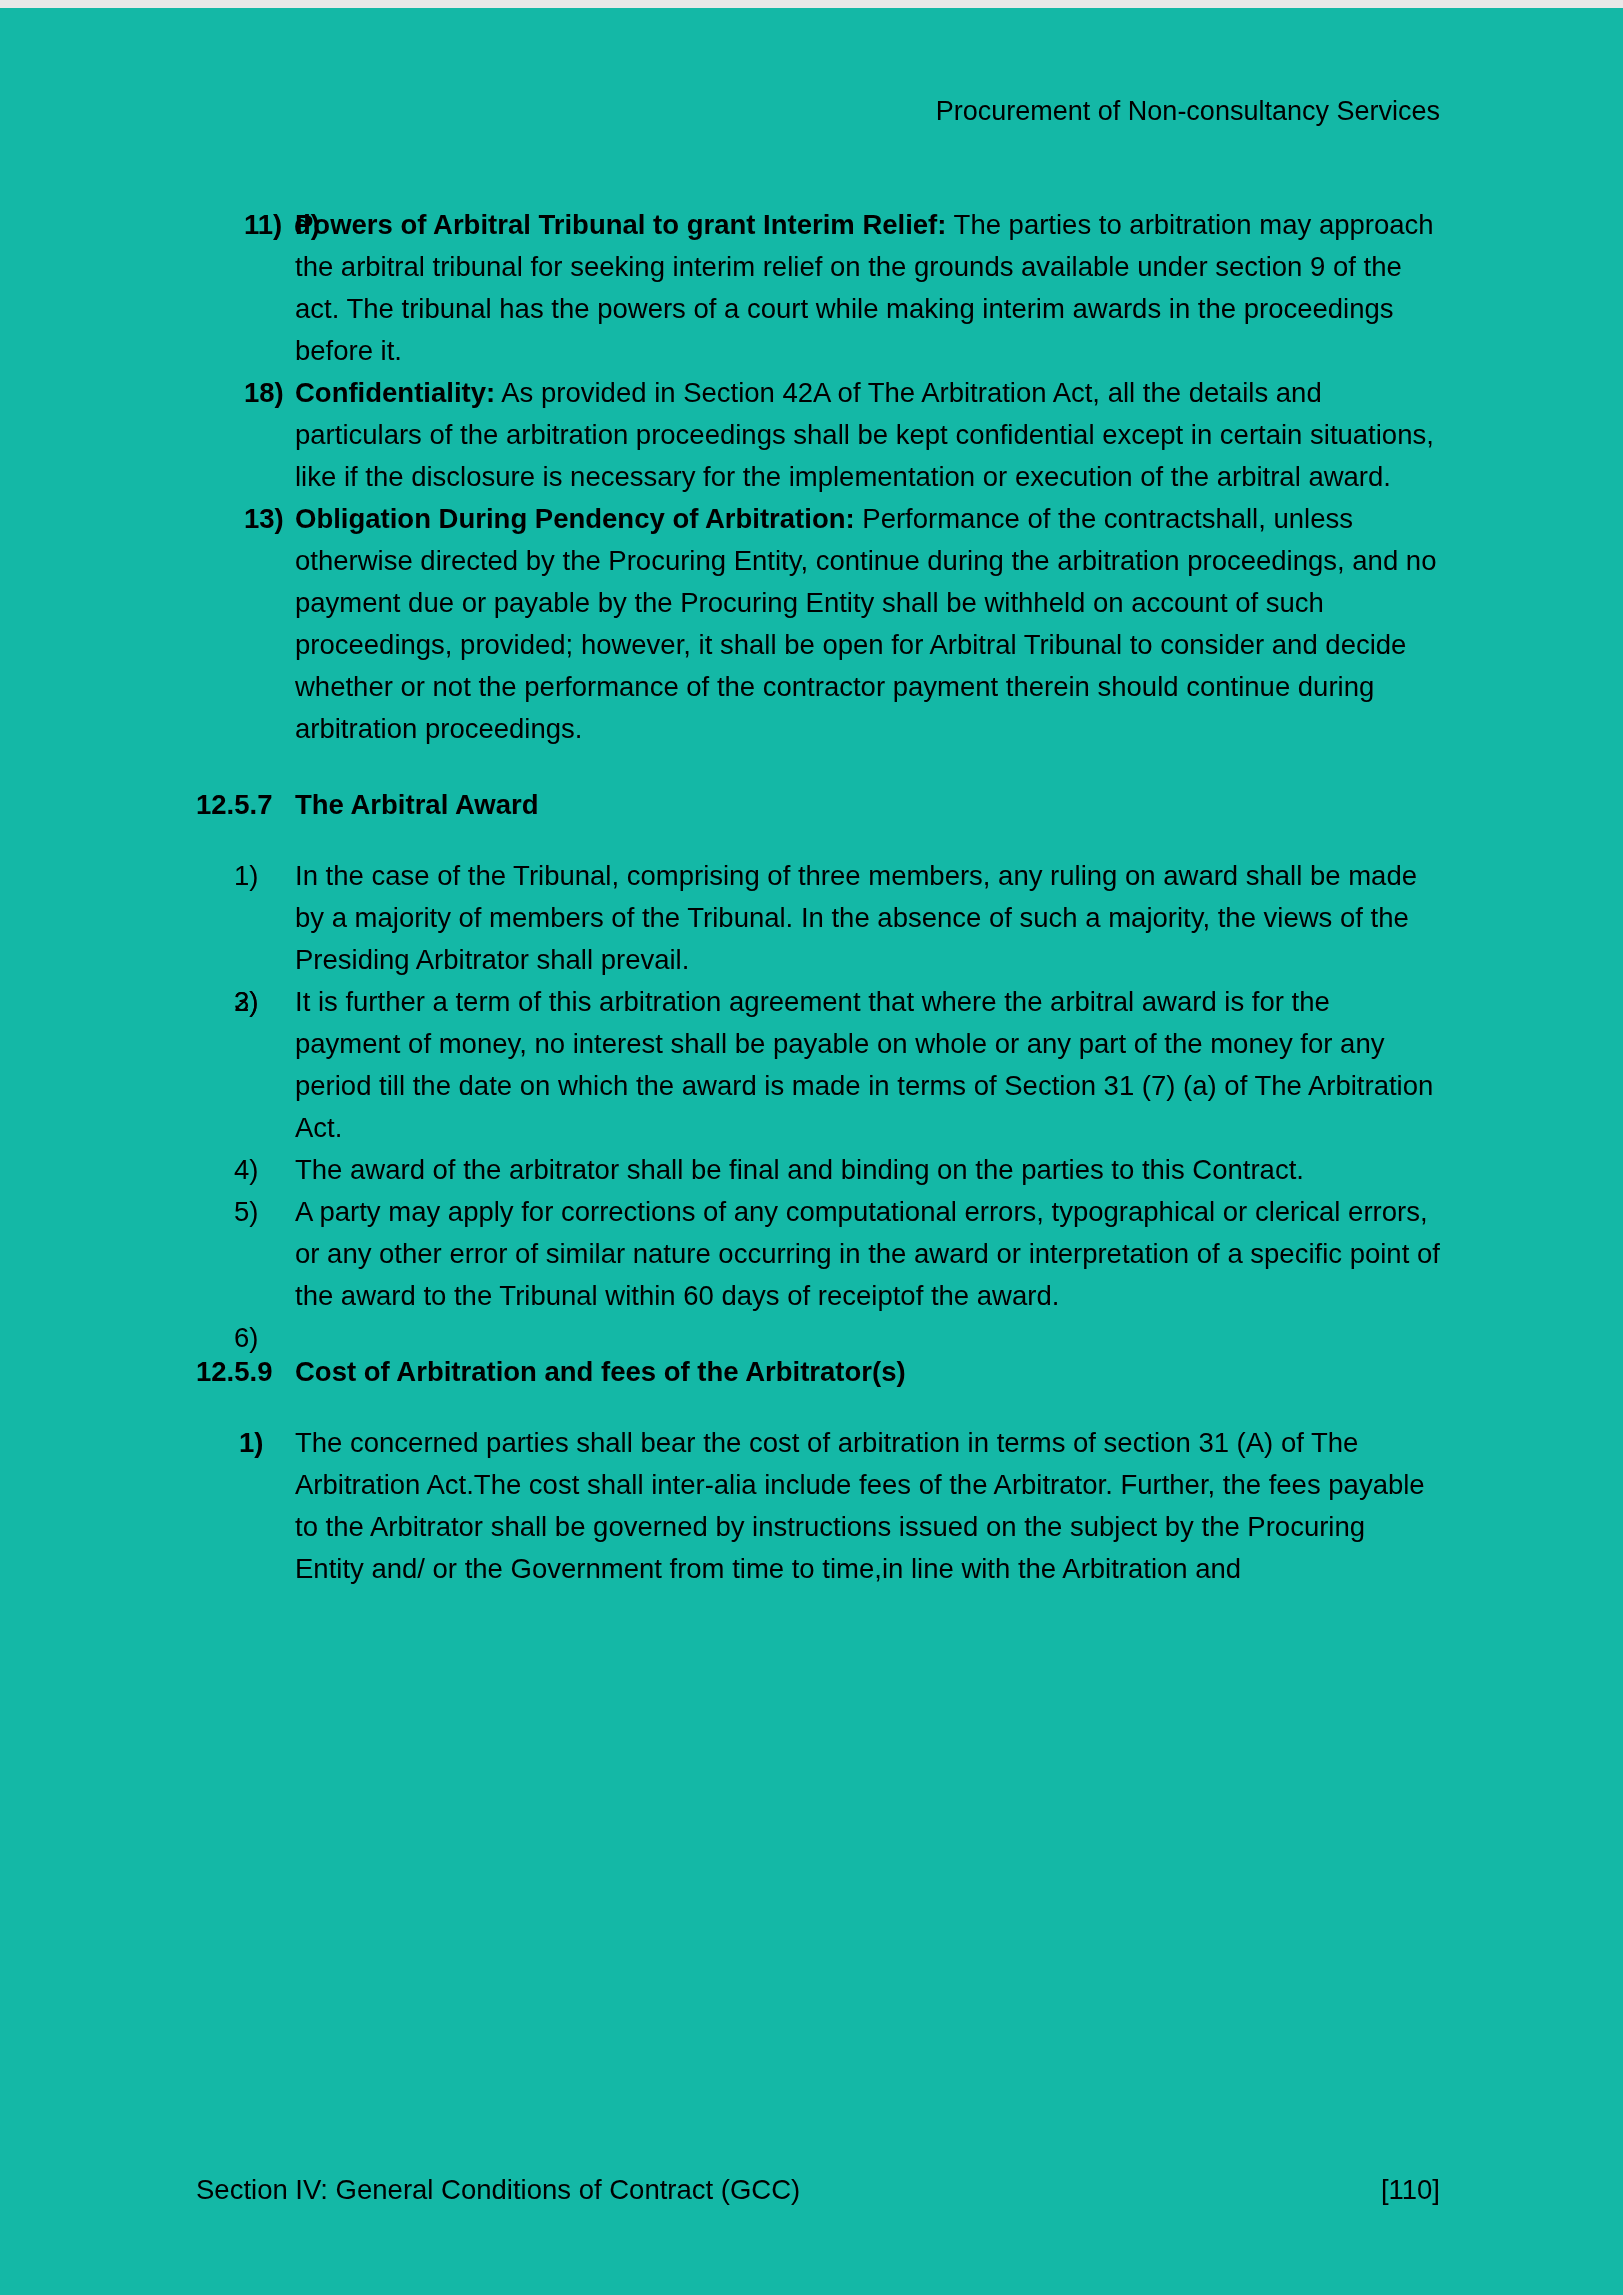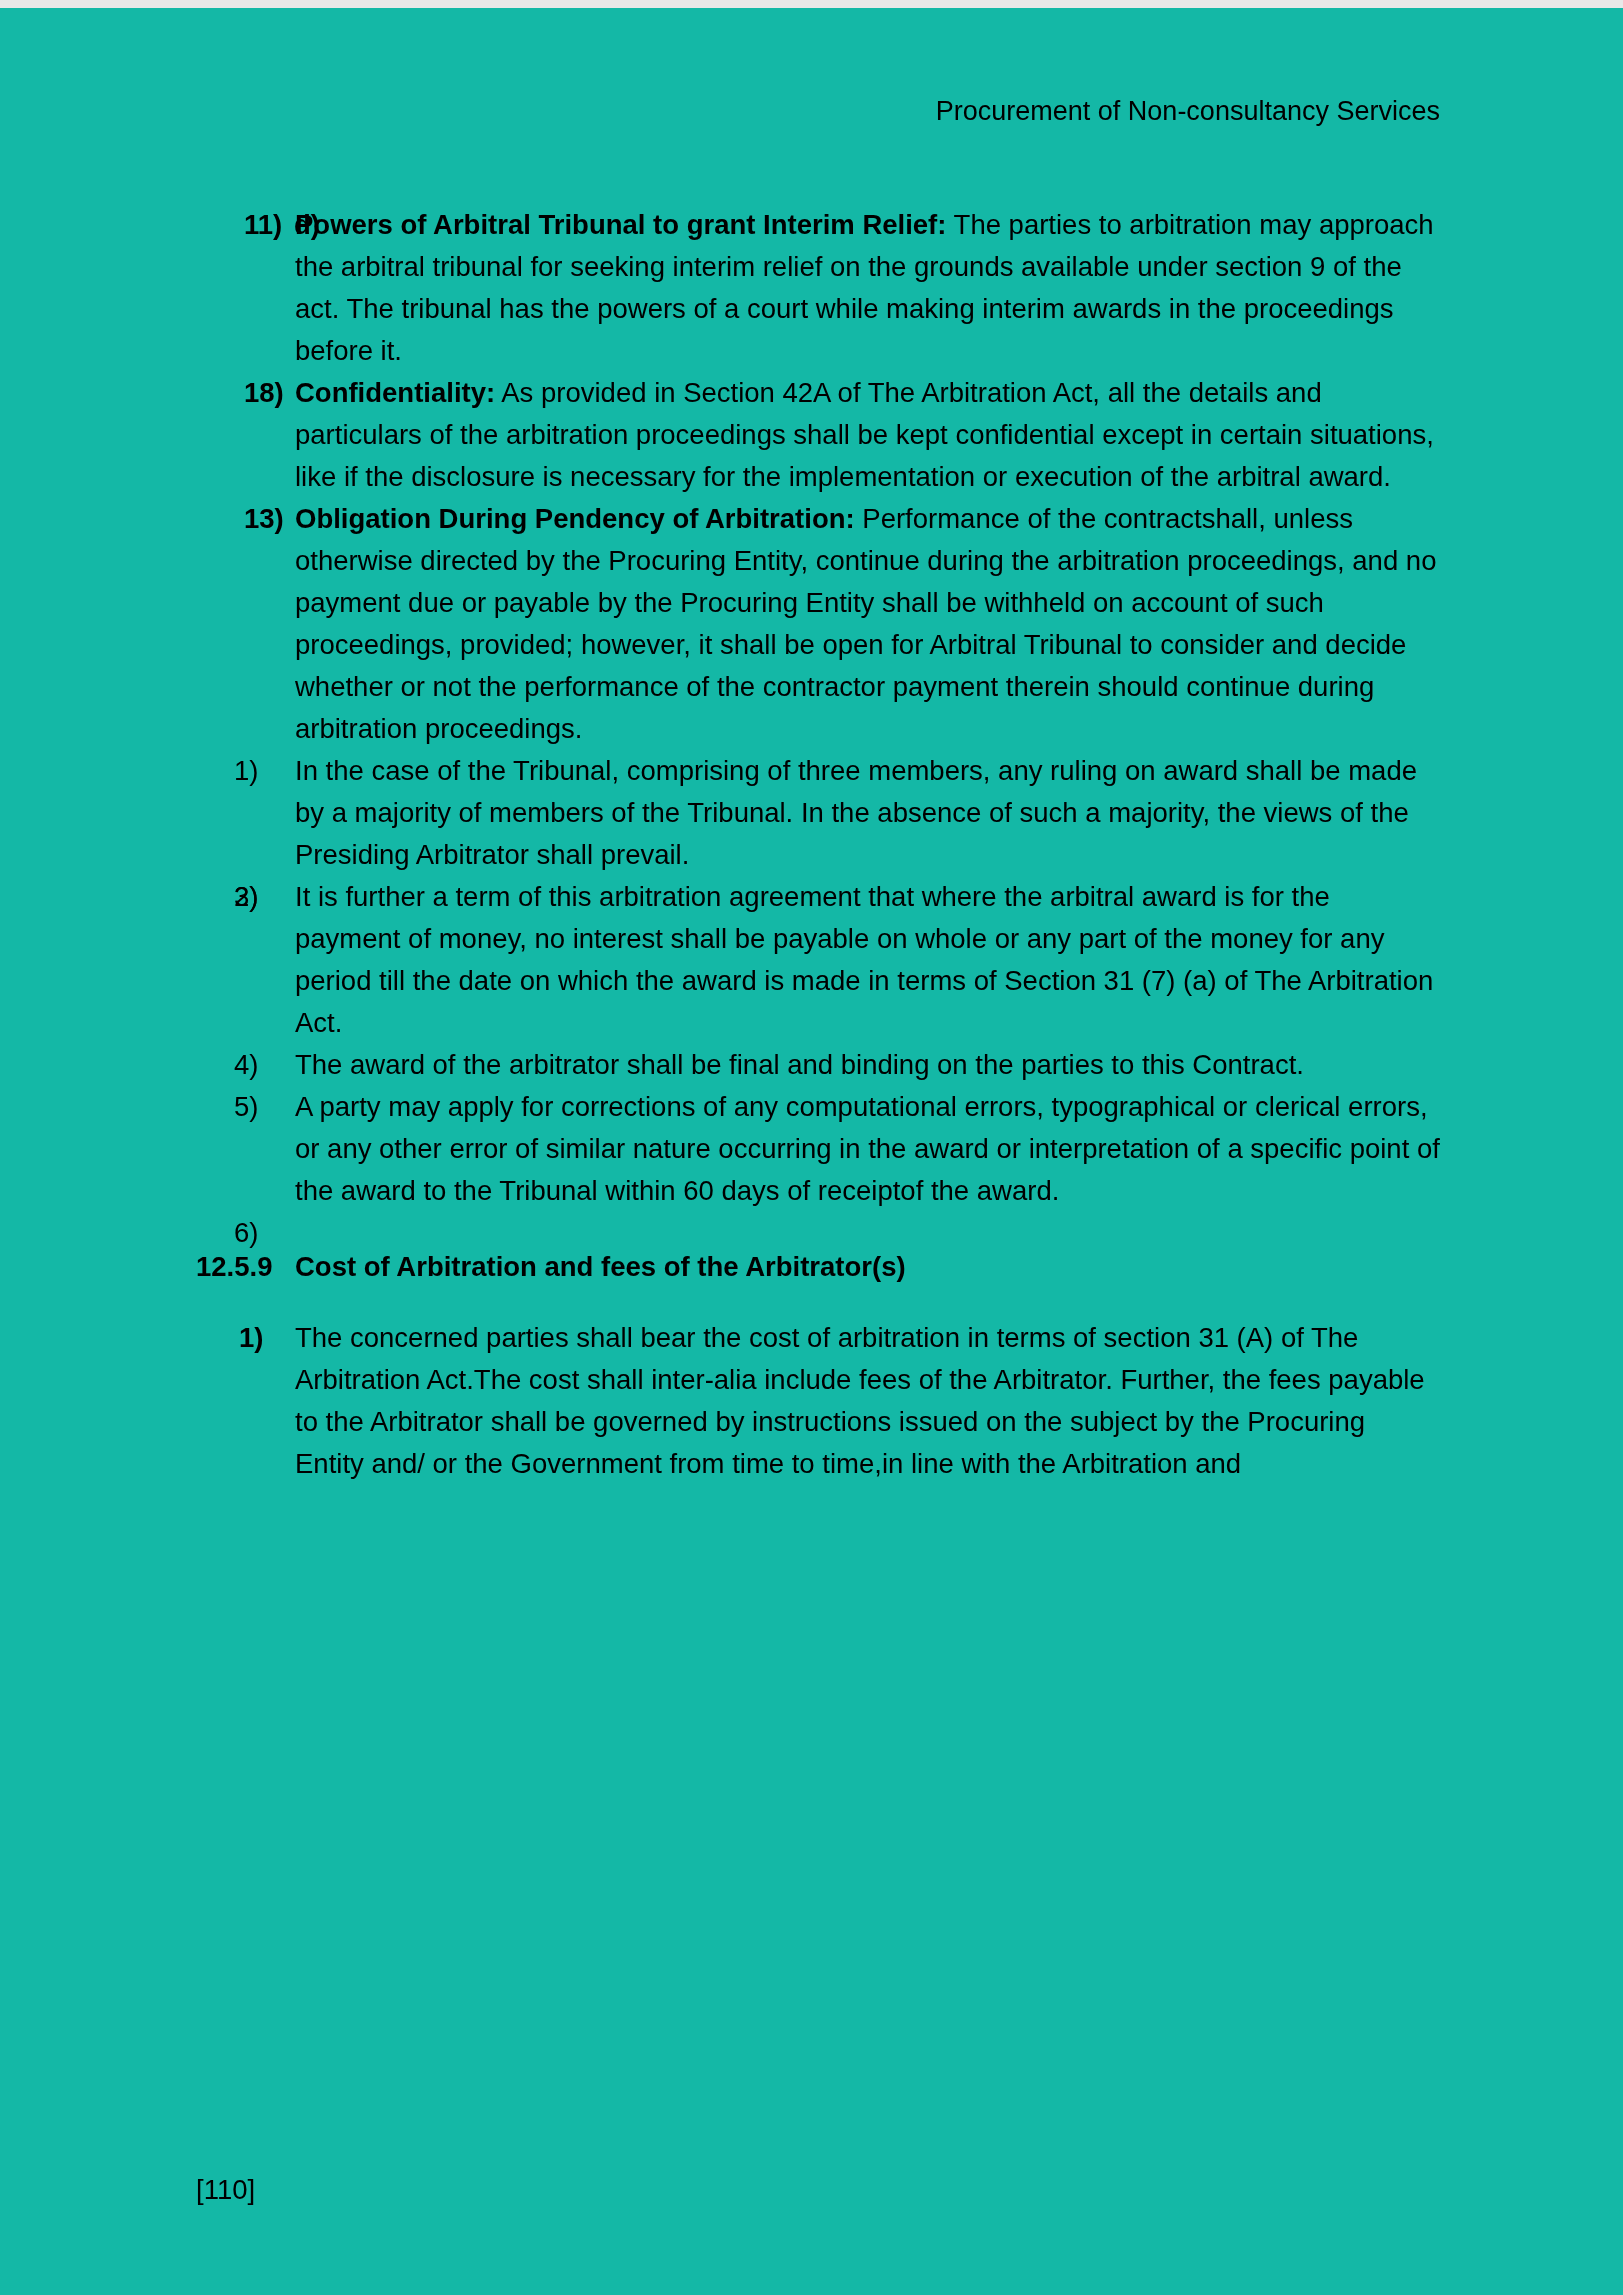--- a/index.html
+++ b/index.html
@@ -77,6 +77,9 @@
     <span><b>Obligation During Pendency of Arbitration:</b> <span>Performance of the contractshall, unless otherwise directed by the Procuring Entity, continue during the arbitration proceedings, and no payment due or payable by the Procuring Entity shall be withheld on account of such proceedings, provided; however, it shall be open for Arbitral Tribunal to consider and decide whether or not the performance of the contractor payment therein should continue during arbitration proceedings.</span></span>
   </div>
 
+  <div class="section-heading">
+    <span class="sec-num">12.5.7</span><span class="sec-title">The Arbitral Award</span>
+  </div>
 
   <div class="sub">
     <div class="li">

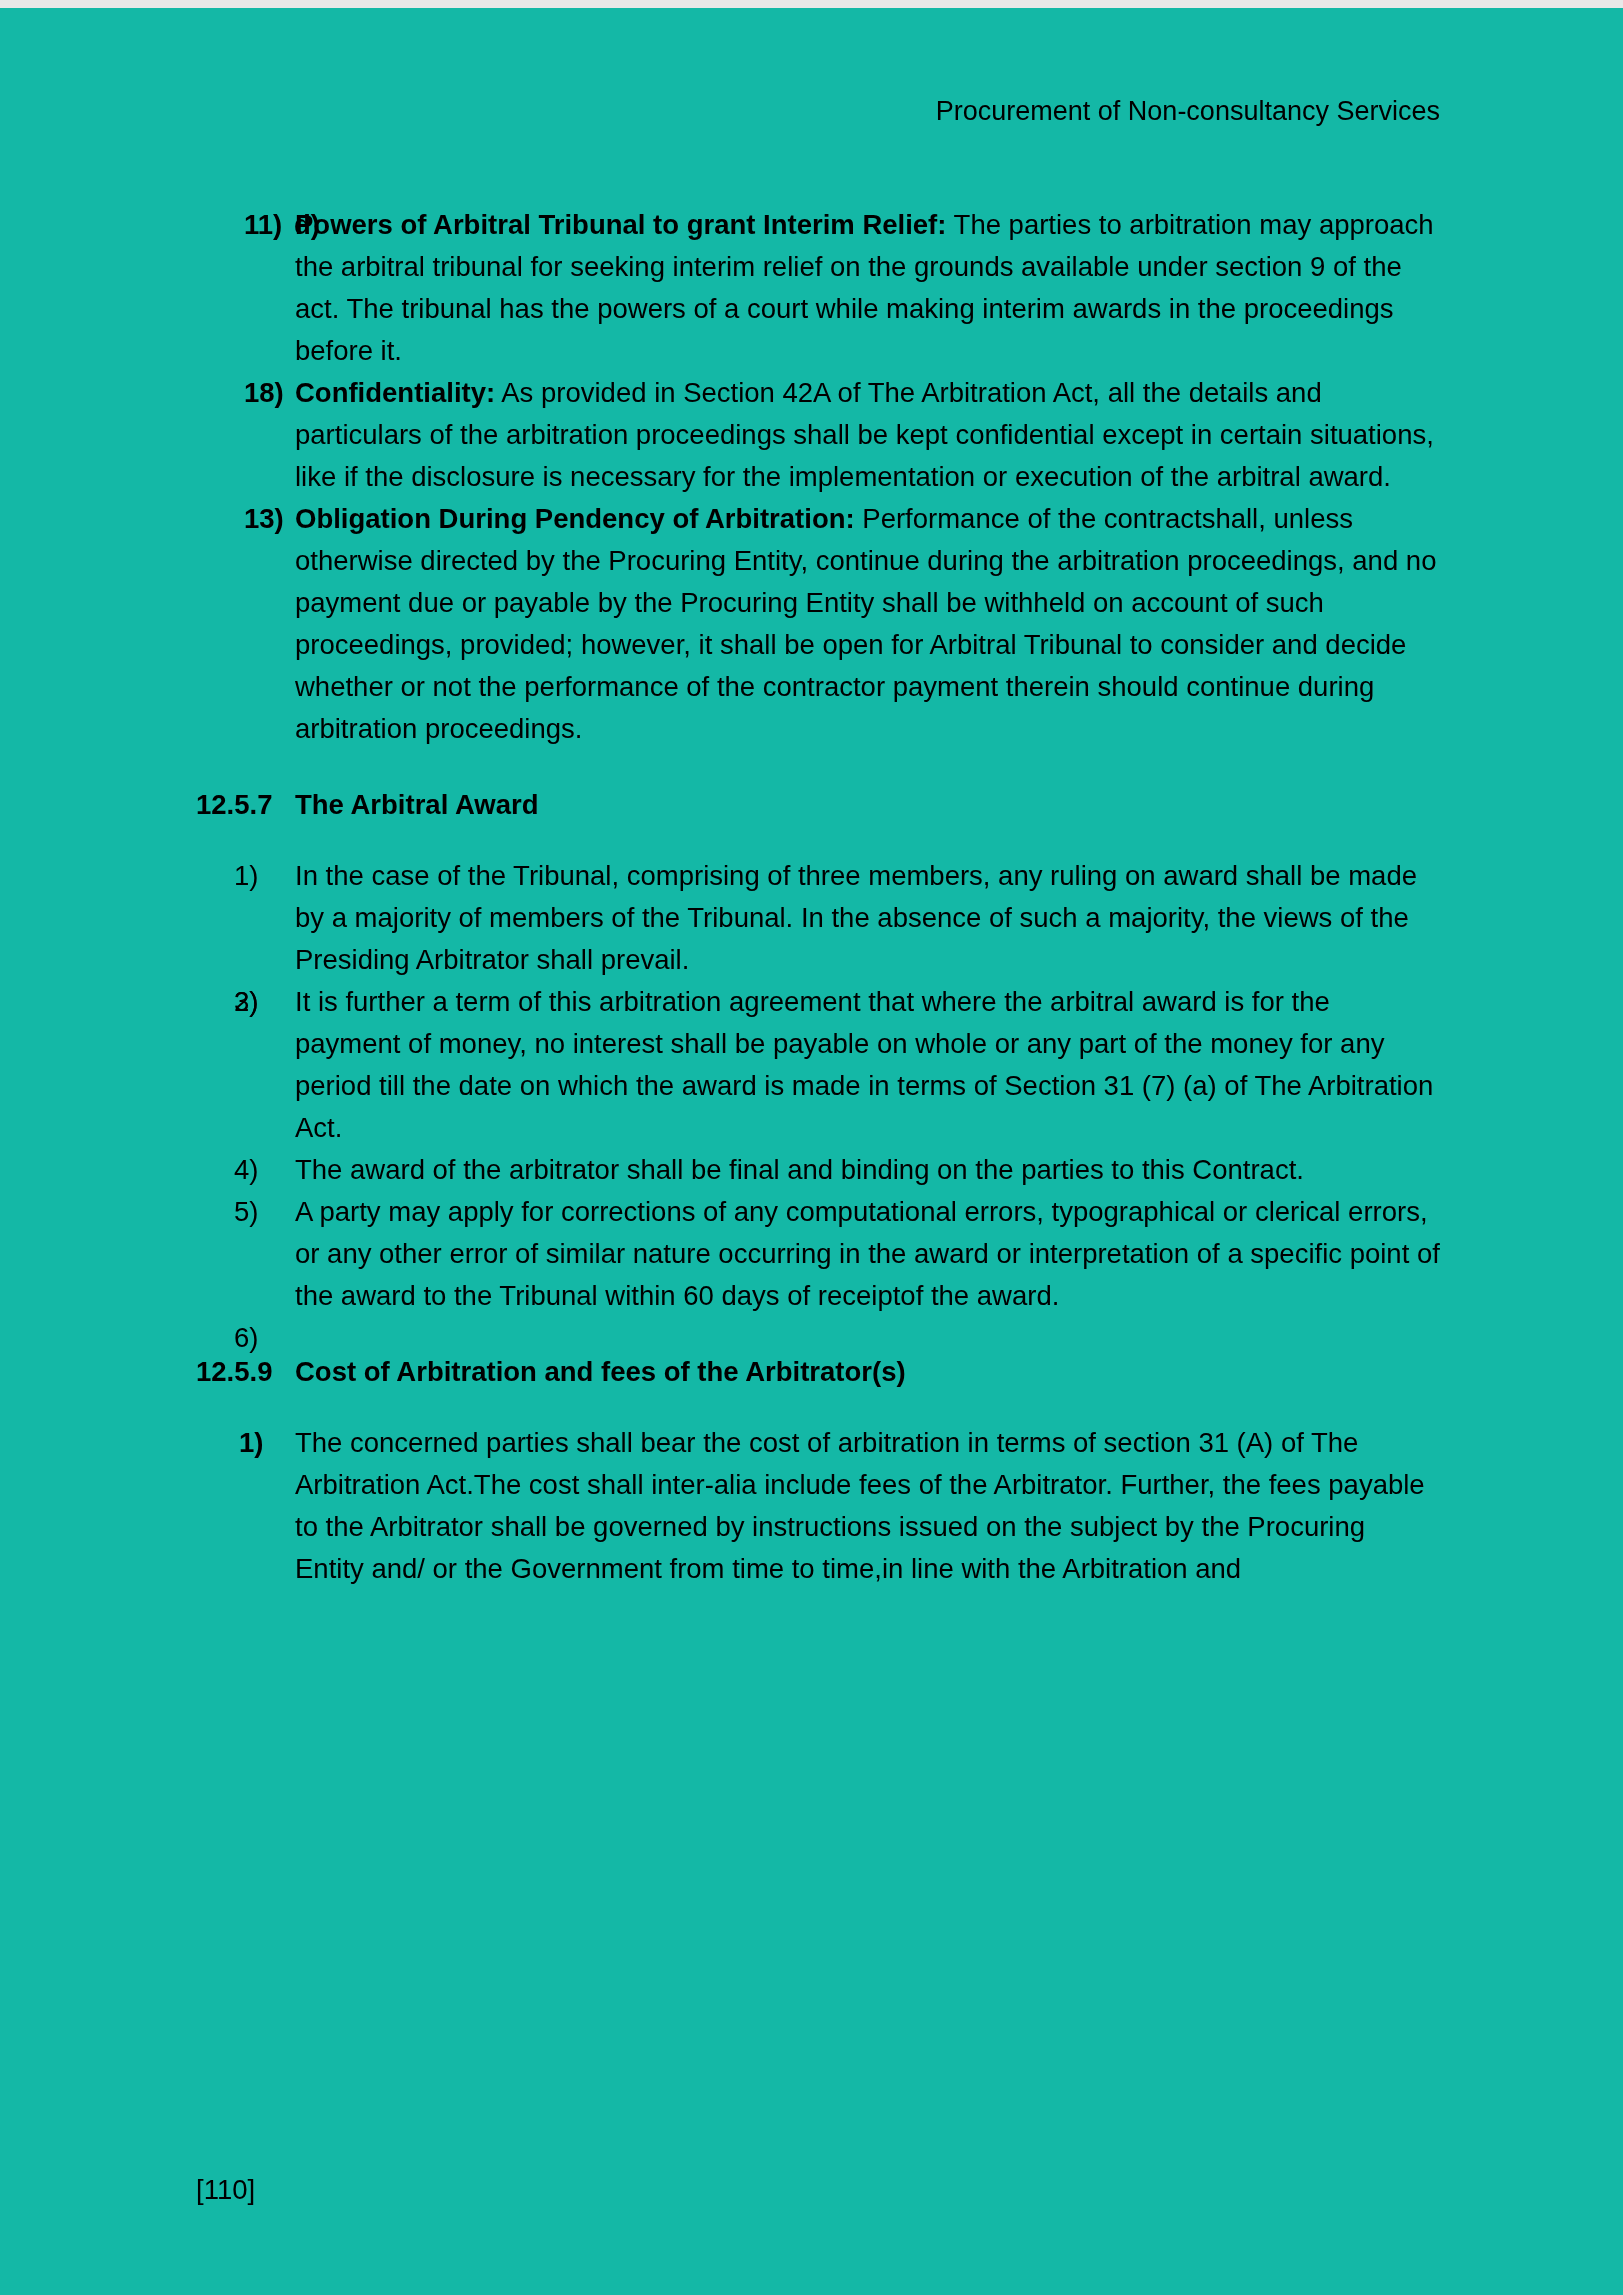--- a/index.html
+++ b/index.html
@@ -120,6 +120,7 @@
   </div>
 
   <div class="doc-footer">
+    <span>Section IV: General Conditions of Contract (GCC)</span>
     <span>[110]</span>
   </div>
 

